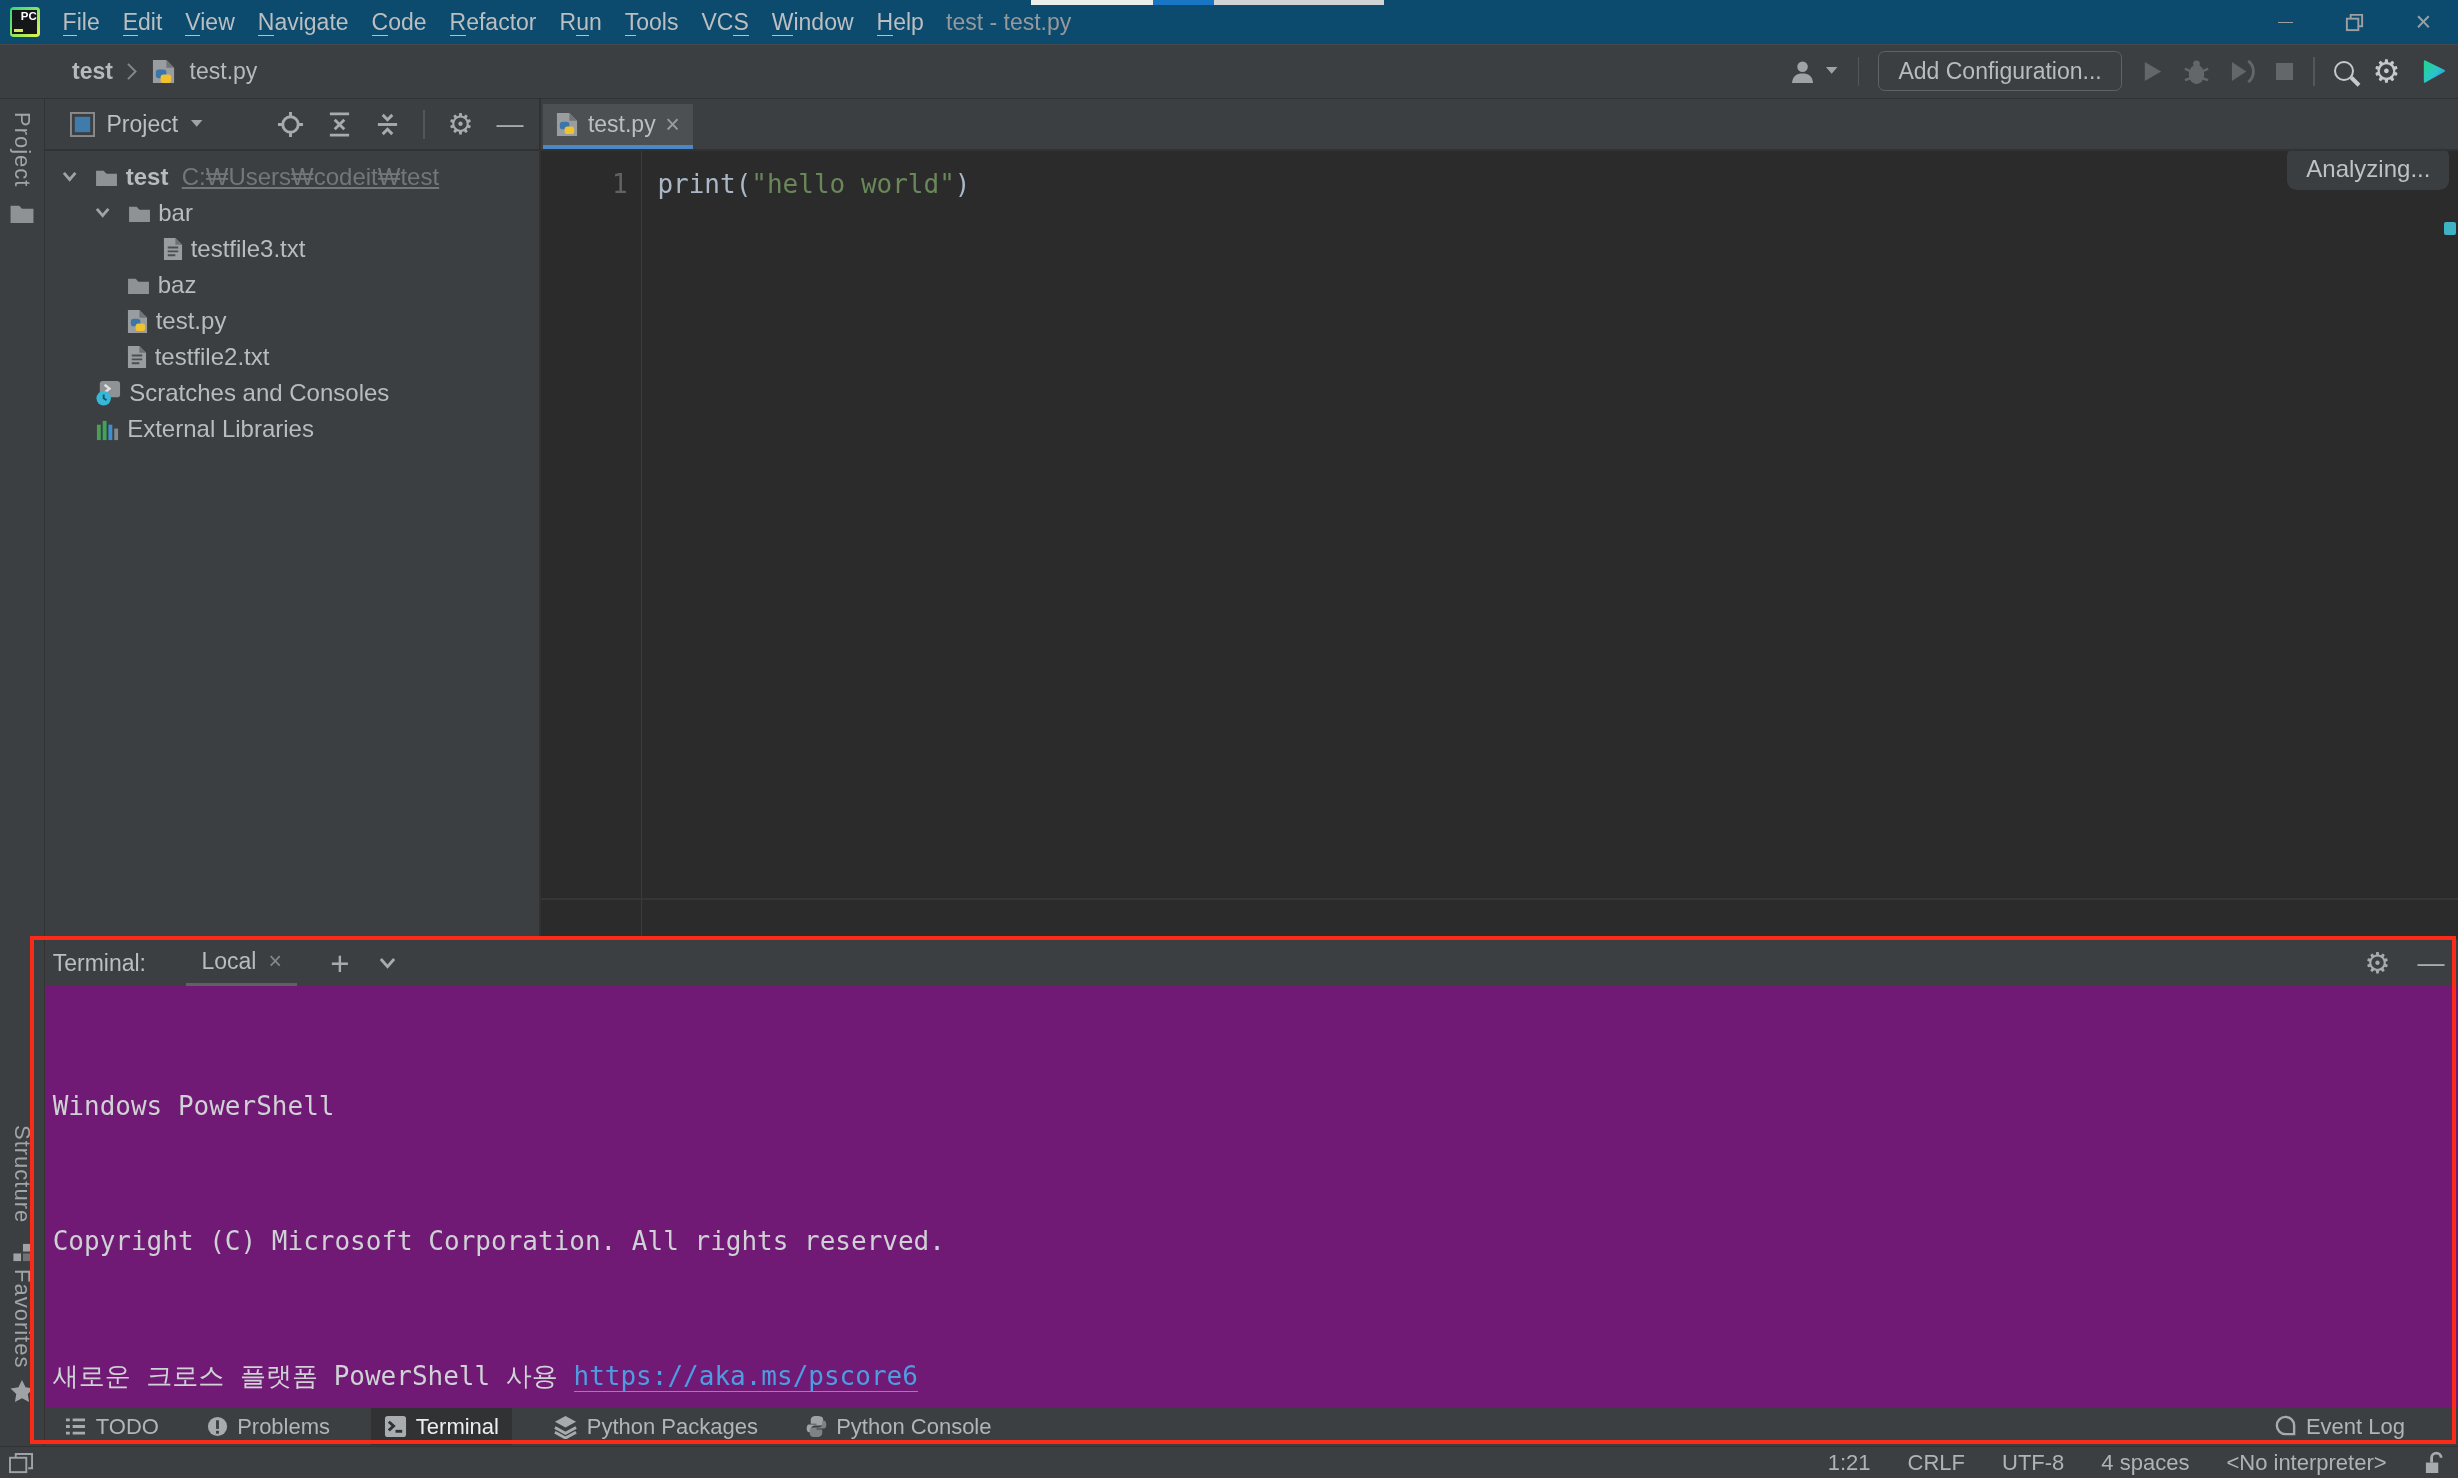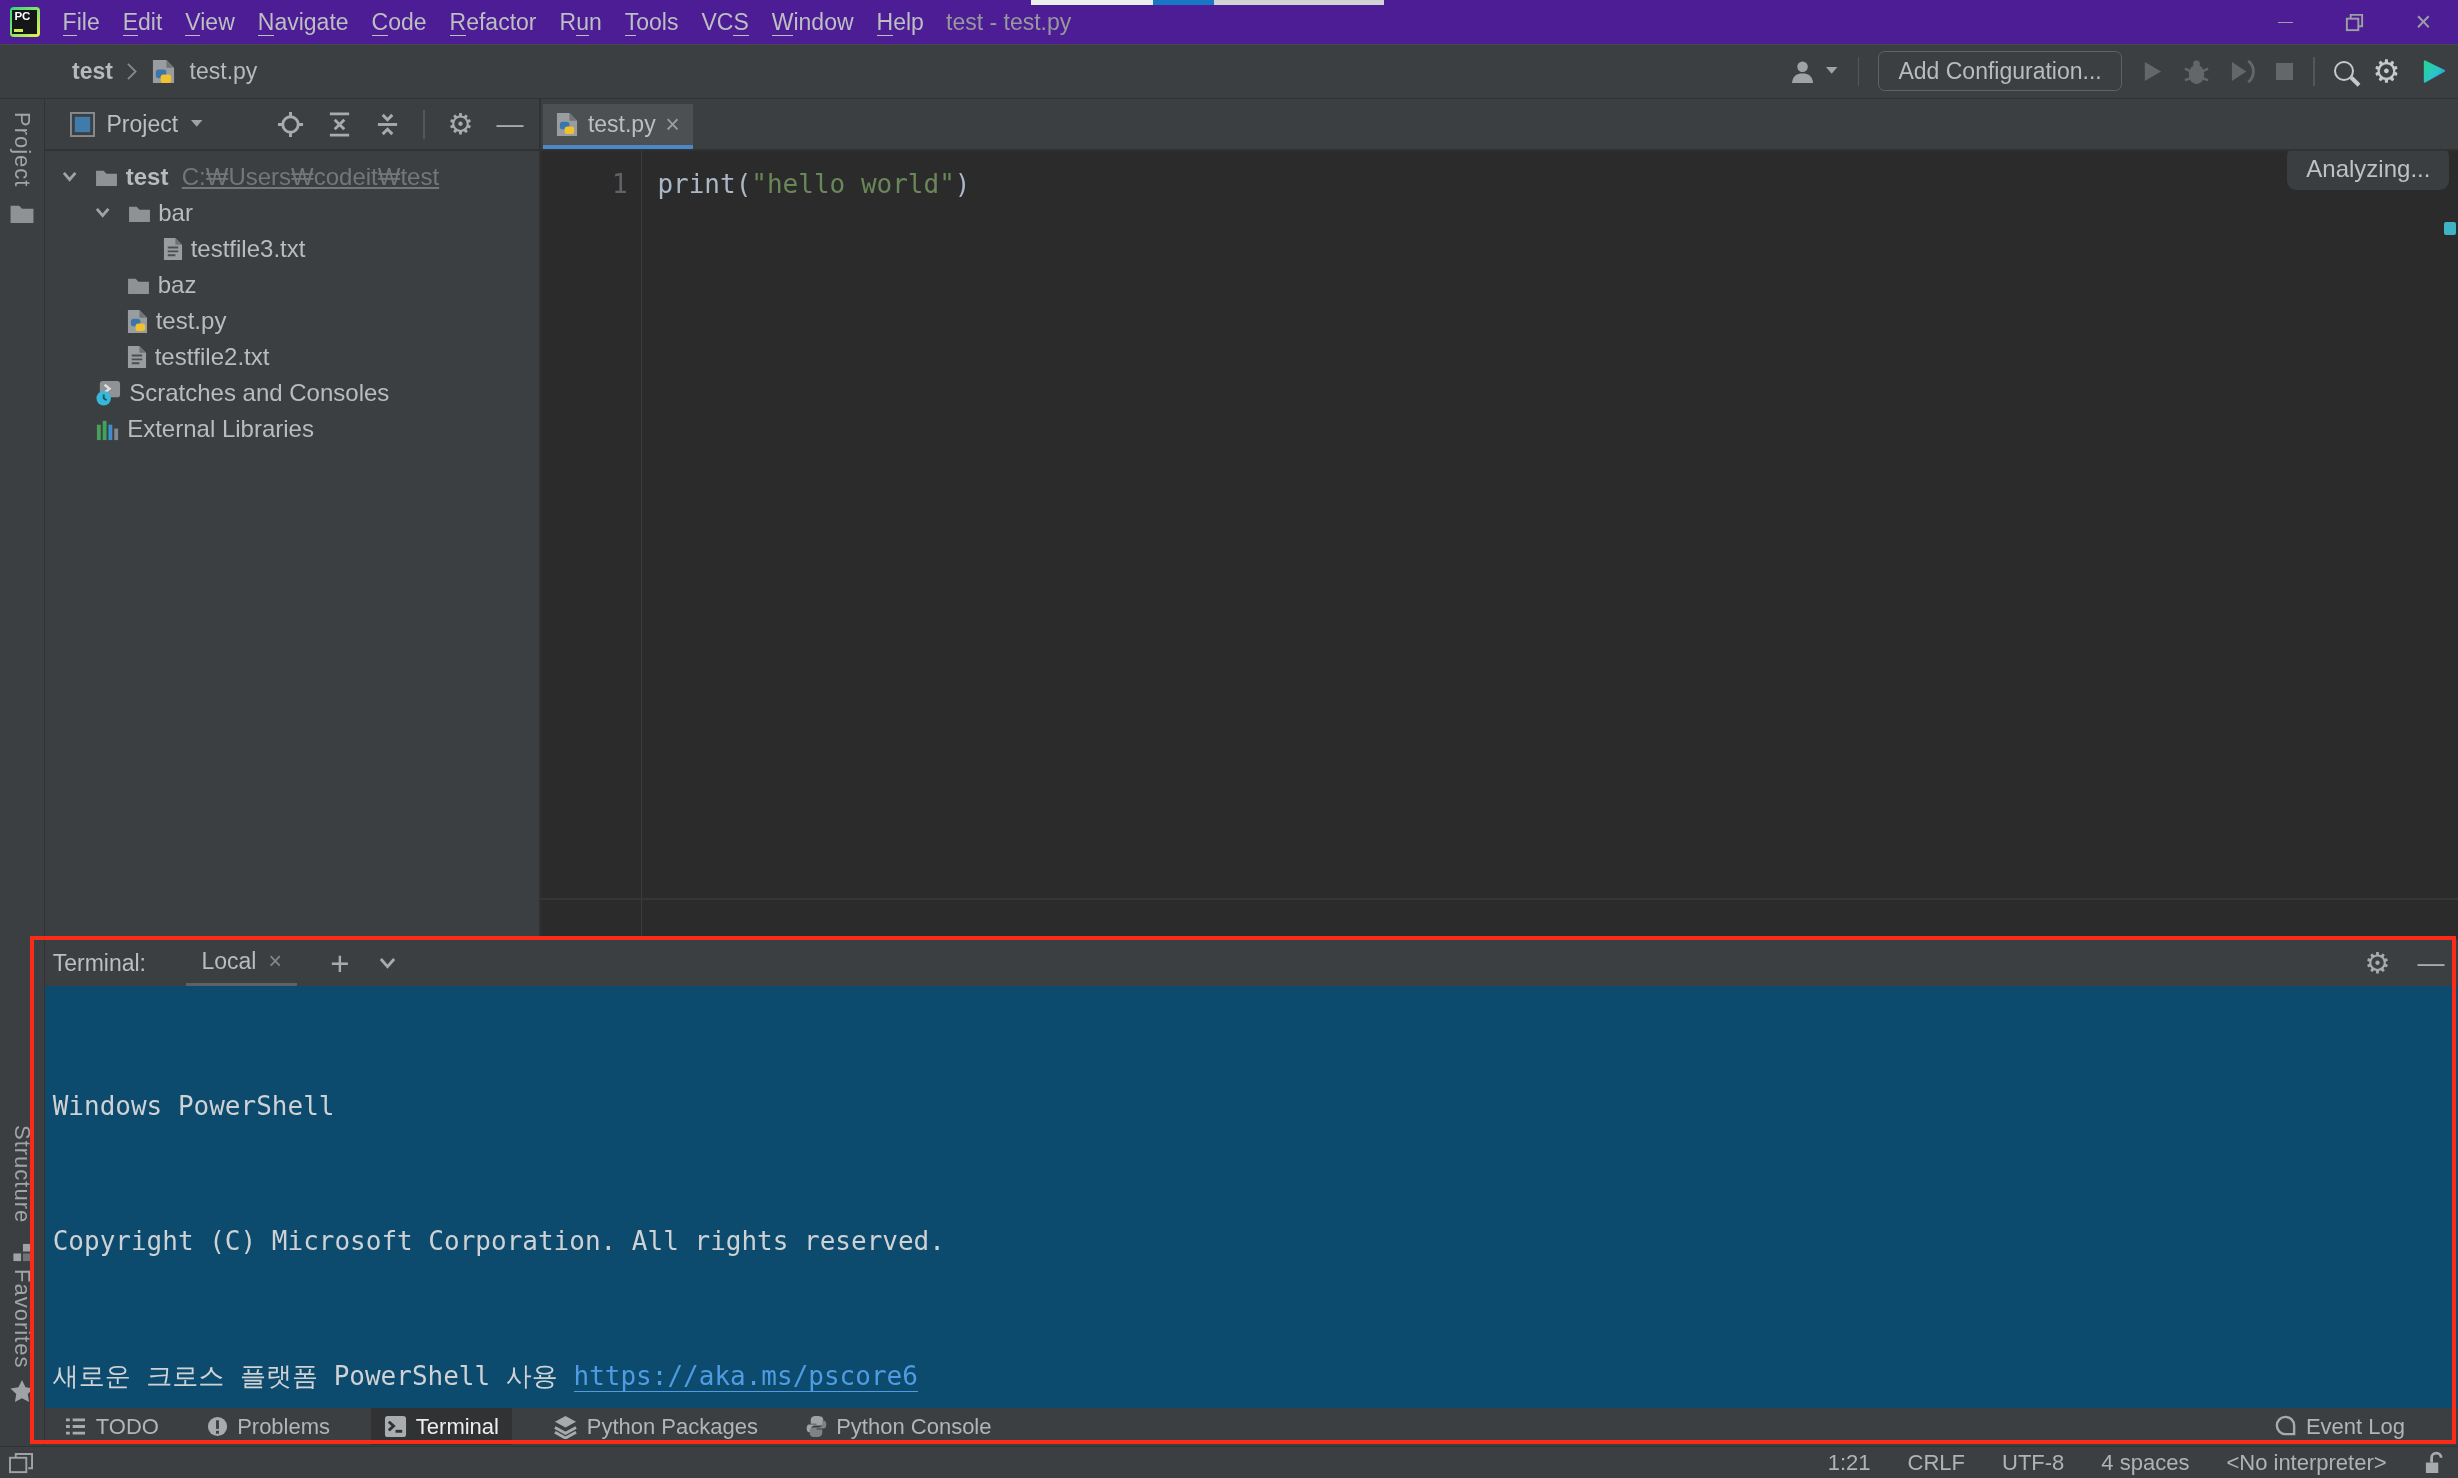--- a/index.html
+++ b/index.html
@@ -8,7 +8,7 @@
 
   
   .titlebar { position:absolute; left:0; top:0; width:2458px; height:45px;
-              background:#4c1d95; border-bottom:1px solid #46494b; display:flex; align-items:center; }
+              background:#0c4a6e; border-bottom:1px solid #46494b; display:flex; align-items:center;text-align:right; }
   .logo { width:30px; height:30px; margin-left:9.6px; background:linear-gradient(135deg,#2bd97c,#e8f34a);
           padding:2.9px; border-radius:3.8px; flex:0 0 auto; }
   .logo-in { display:block; width:100%; height:100%; background:#151617; color:#fff;

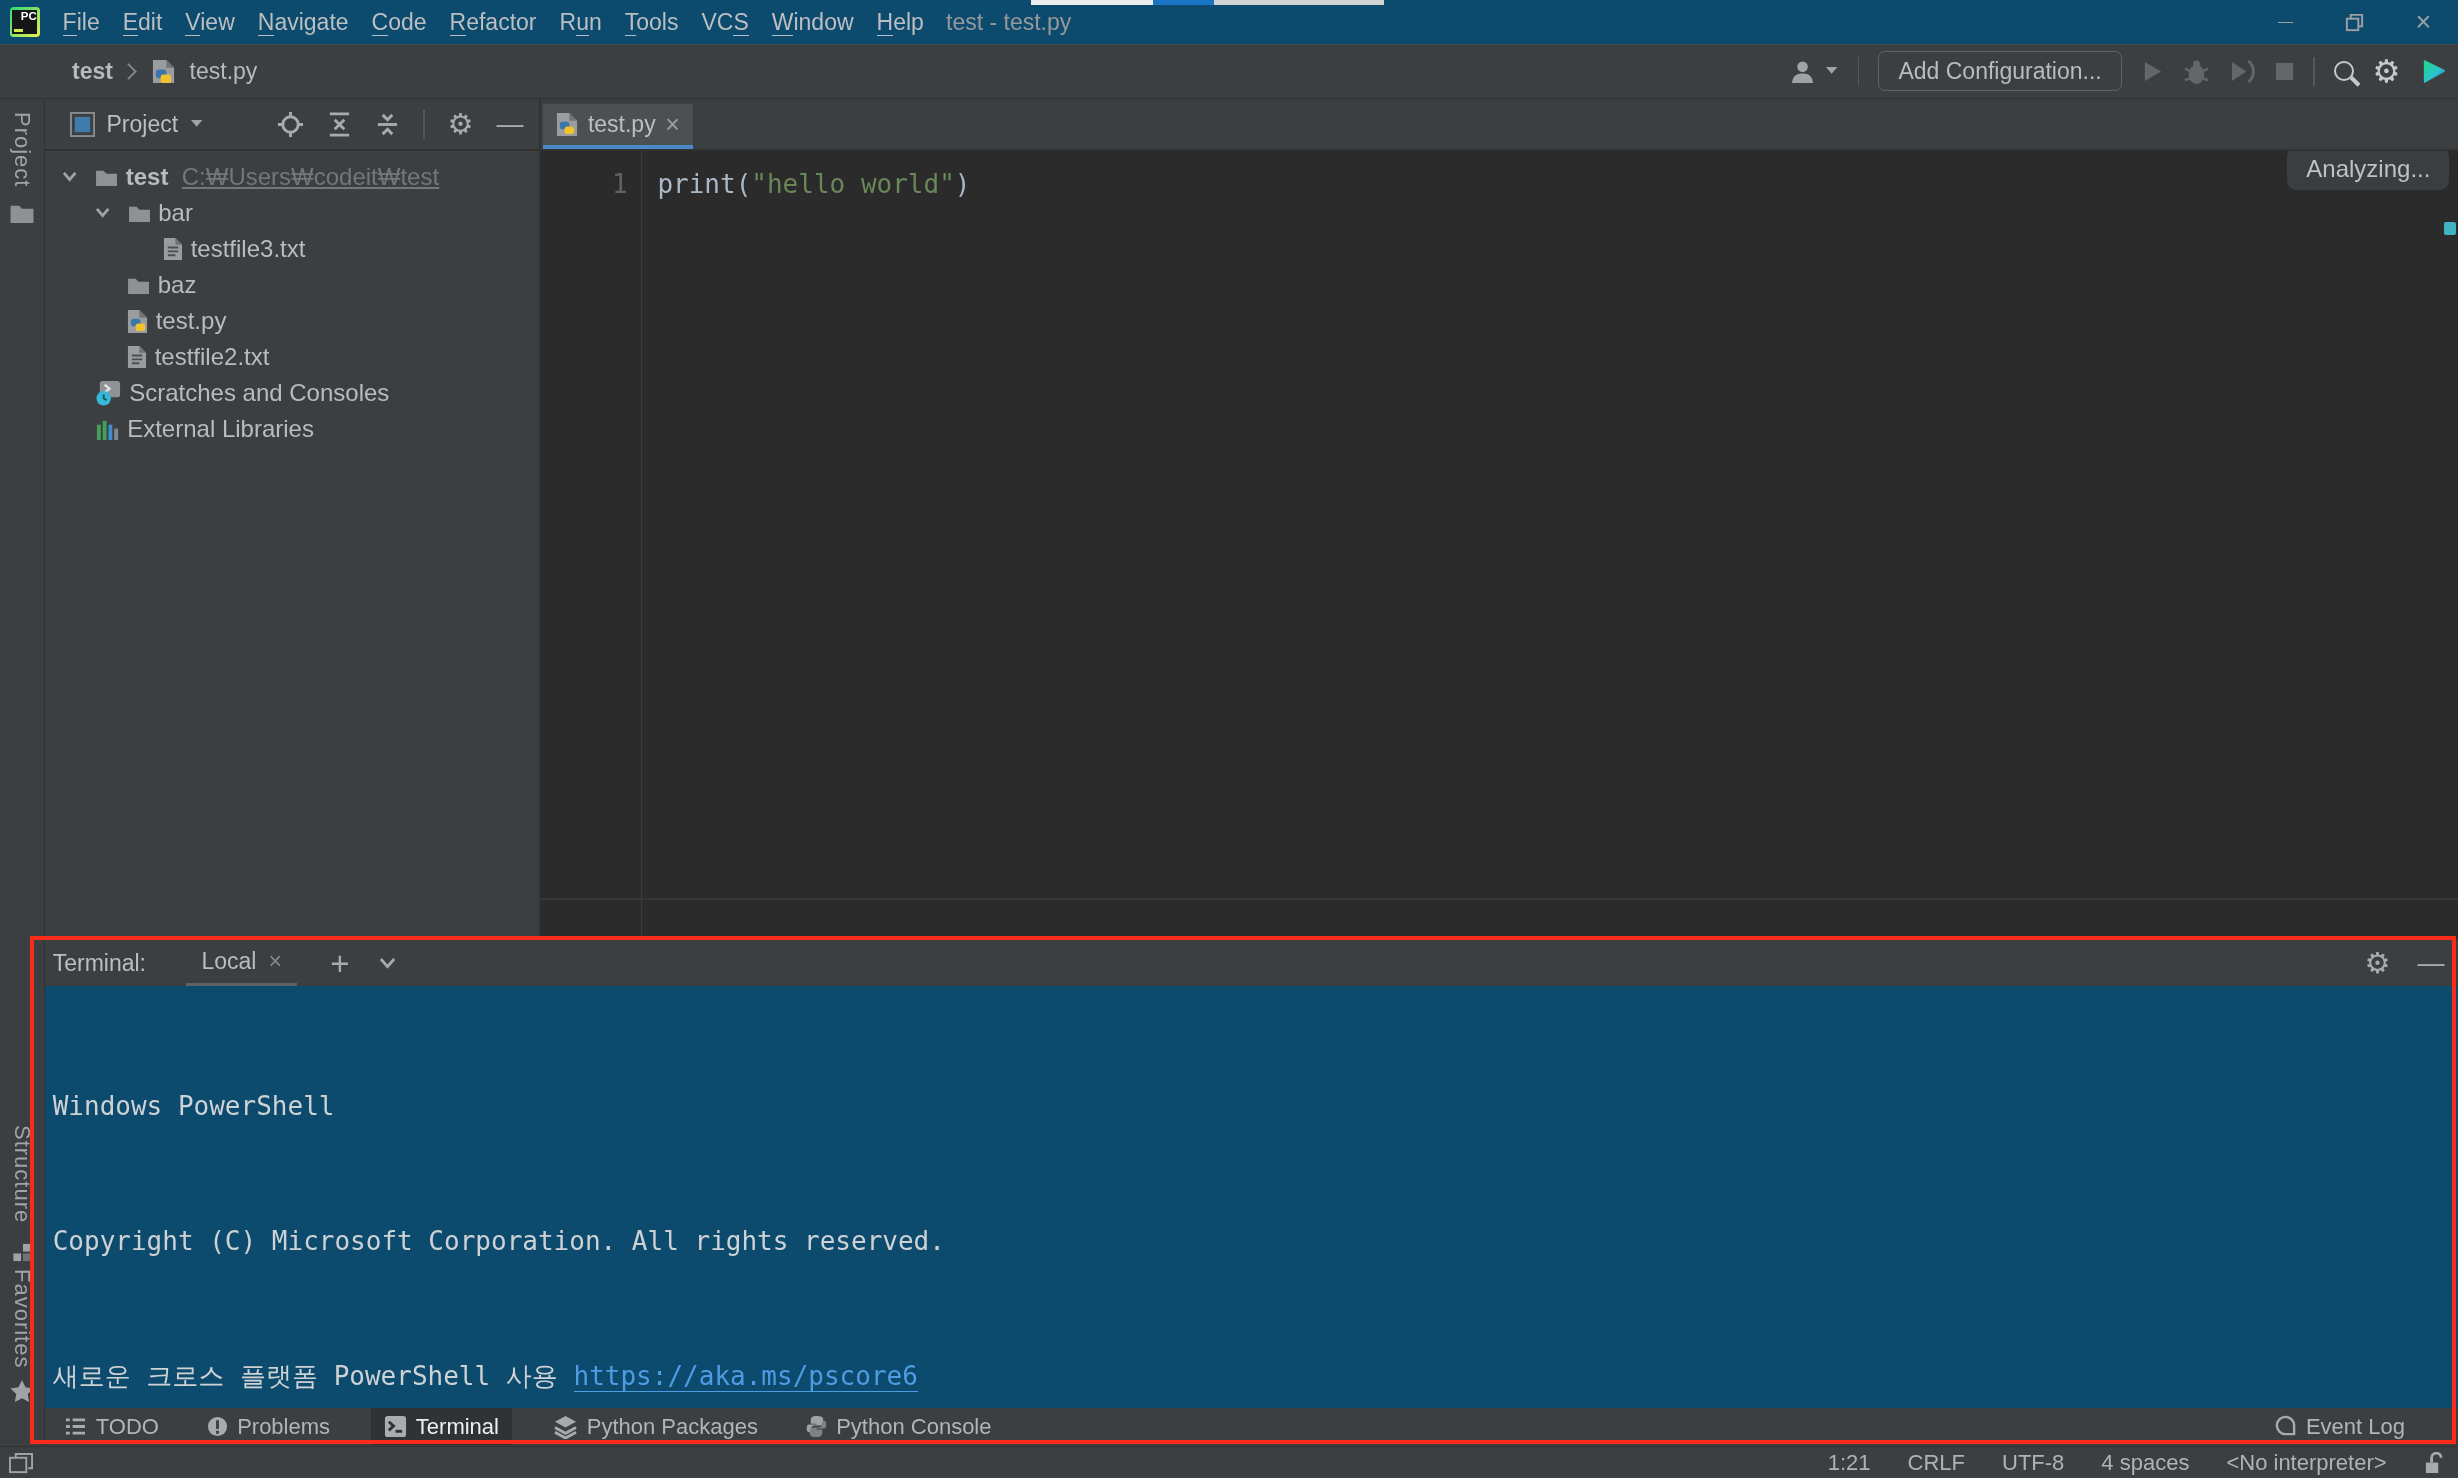--- a/index.html
+++ b/index.html
@@ -88,7 +88,7 @@
   .tchev { margin-left:29px; }
   .thead-right { margin-left:auto; display:flex; align-items:center; gap:27px; padding-right:13.4px; }
   .minus { color:#a7abad; font-size:27px; line-height:1; }
-  .tbody { position:absolute; left:0; top:46px; width:100%; height:424px; background:#0c4a6e;
+  .tbody { position:absolute; left:0; top:46px; width:100%; height:424px; background:#701a75;
            font-family:"DejaVu Sans Mono", monospace; font-size:26px; color:#cfd2d4;
            padding:7.7px 0 0 7.7px; line-height:45px; white-space:pre-wrap; }
   .tlink { color:#4f9ce2; border-bottom:1.9px solid #4f9ce2; }

